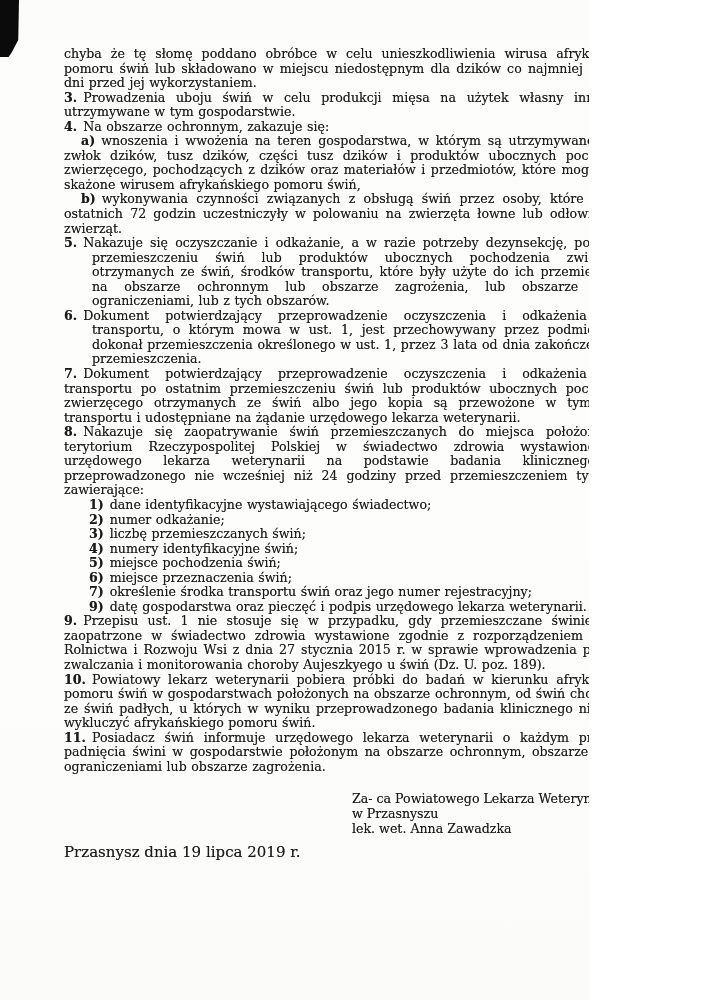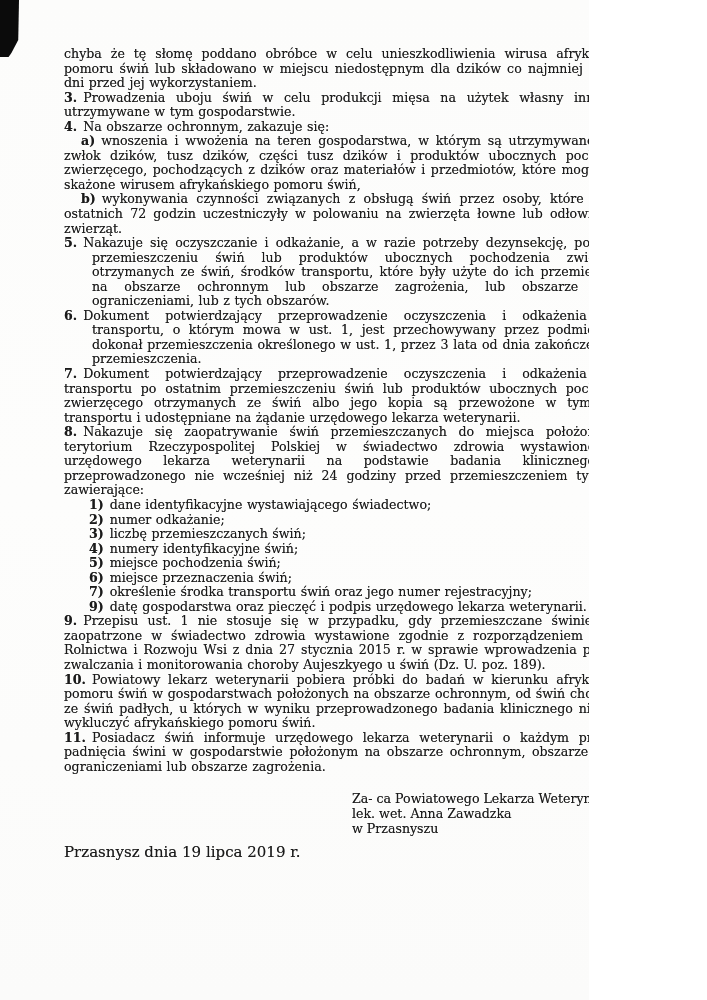--- a/index.html
+++ b/index.html
@@ -104,8 +104,8 @@
 
   <div class="signature">
     <div>Za- ca Powiatowego Lekarza Weterynarii</div>
+    <div>w Przasnyszu</div>
     <div>lek. wet. Anna Zawadzka</div>
-    <div>w Przasnyszu</div>
   </div>
 
   <div class="dateline">Przasnysz dnia 19 lipca 2019 r.</div>

